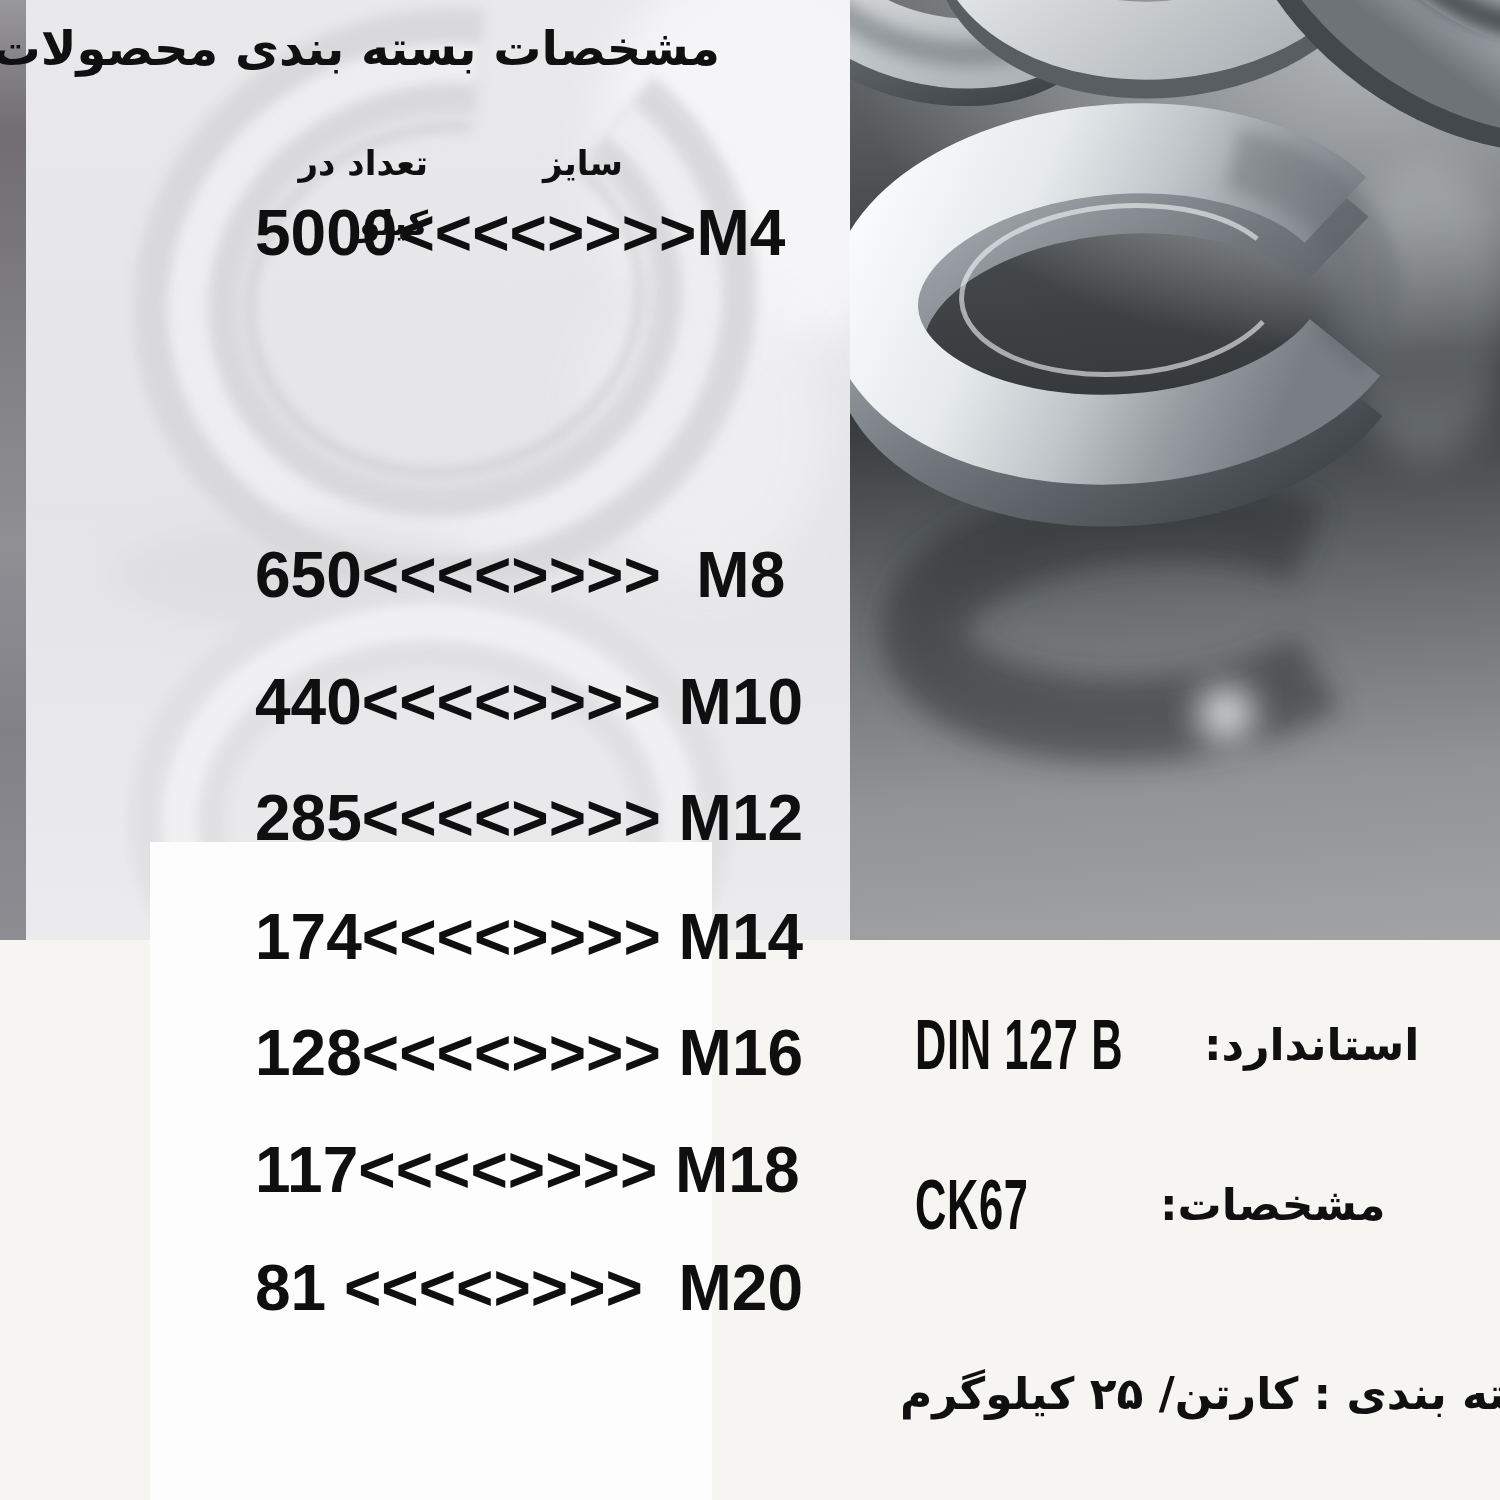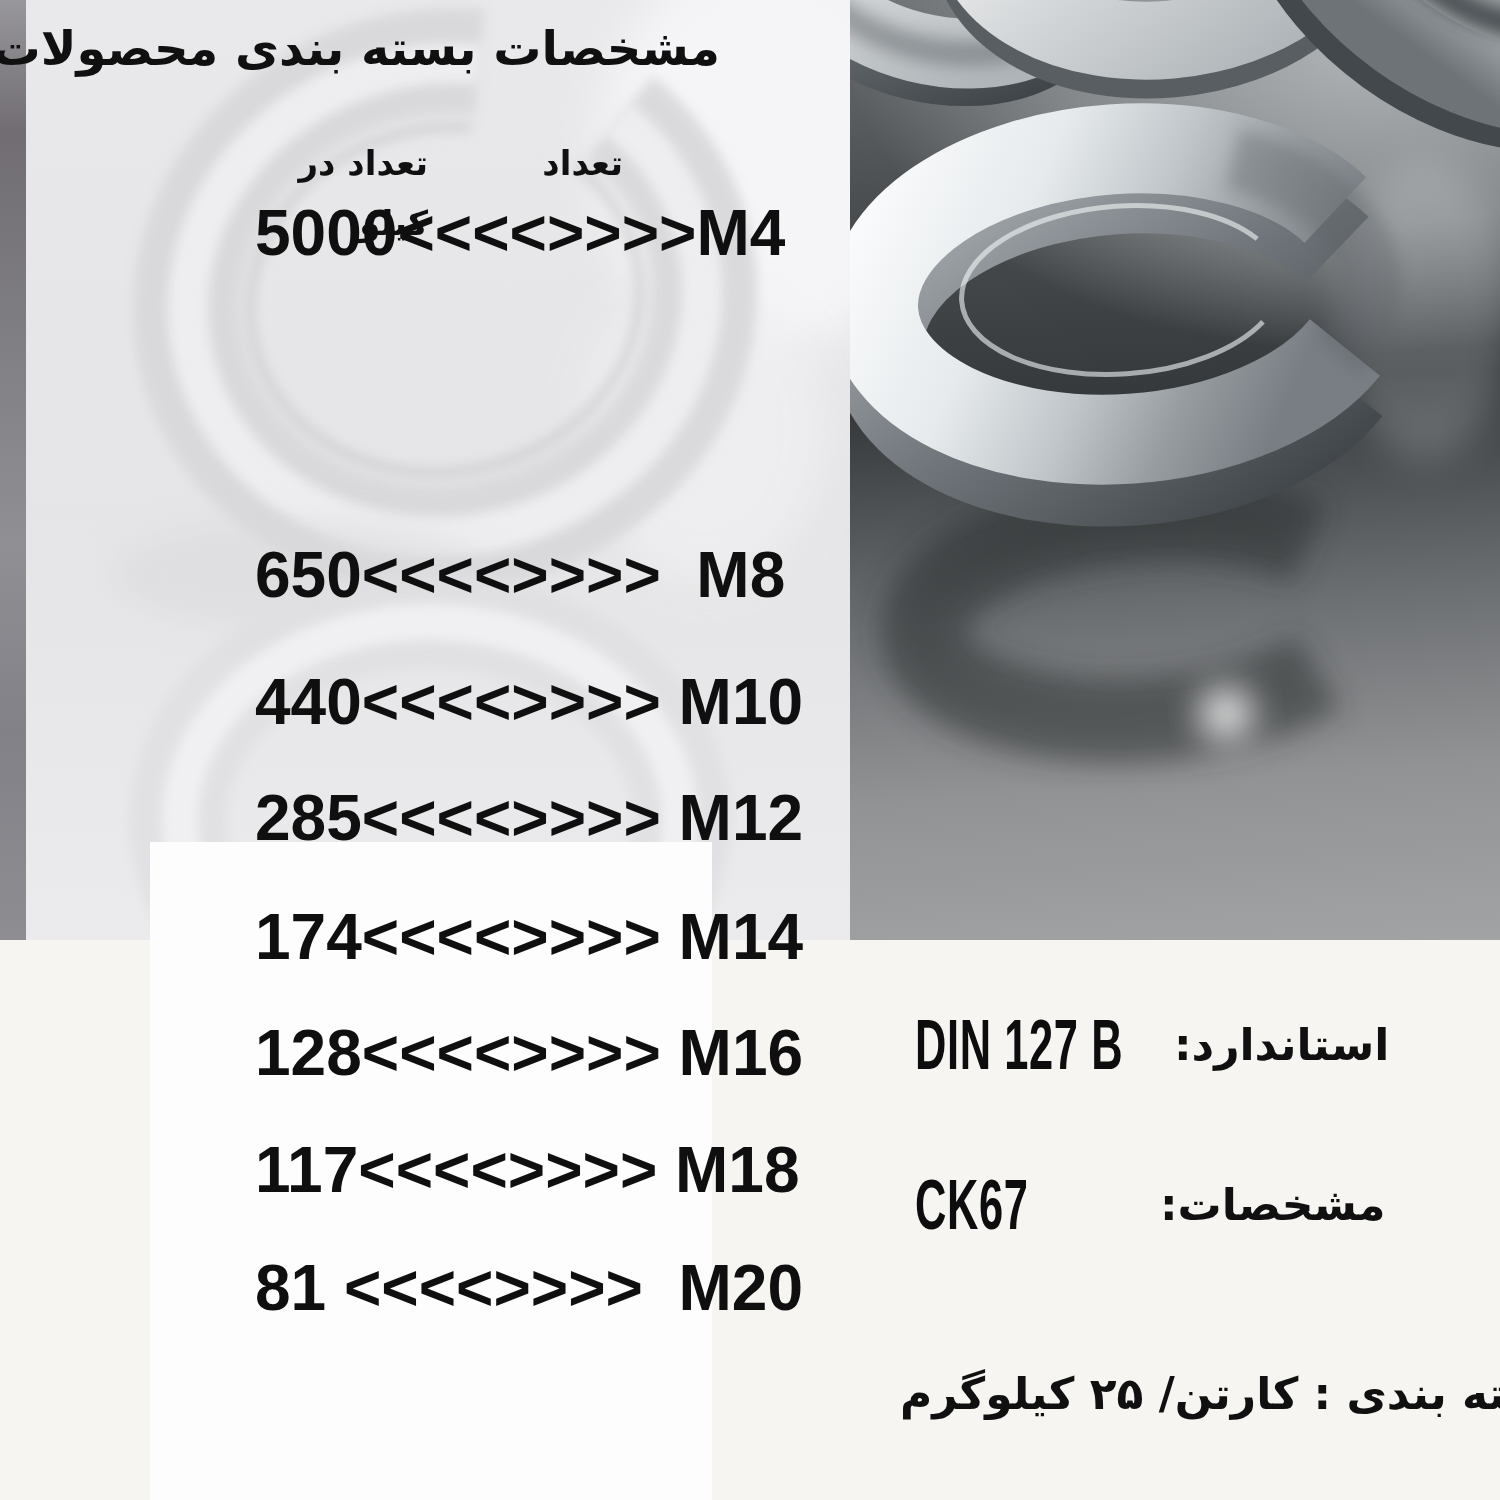--- a/index.html
+++ b/index.html
@@ -160,7 +160,7 @@
   <div class="t fa title">مشخصات بسته بندی محصولات</div>
 
   <div class="t fa hdr hdr-count">تعداد در کیلو</div>
-  <div class="t fa hdr hdr-size">تعداد</div>
+  <div class="t fa hdr hdr-size">سایز</div>
 
   <div class="t row" style="top:202px">5000&lt;&lt;&lt;&lt;&gt;&gt;&gt;&gt;M4</div>
   <div class="t row" style="top:544px">650&lt;&lt;&lt;&lt;&gt;&gt;&gt;&gt;  M8</div>

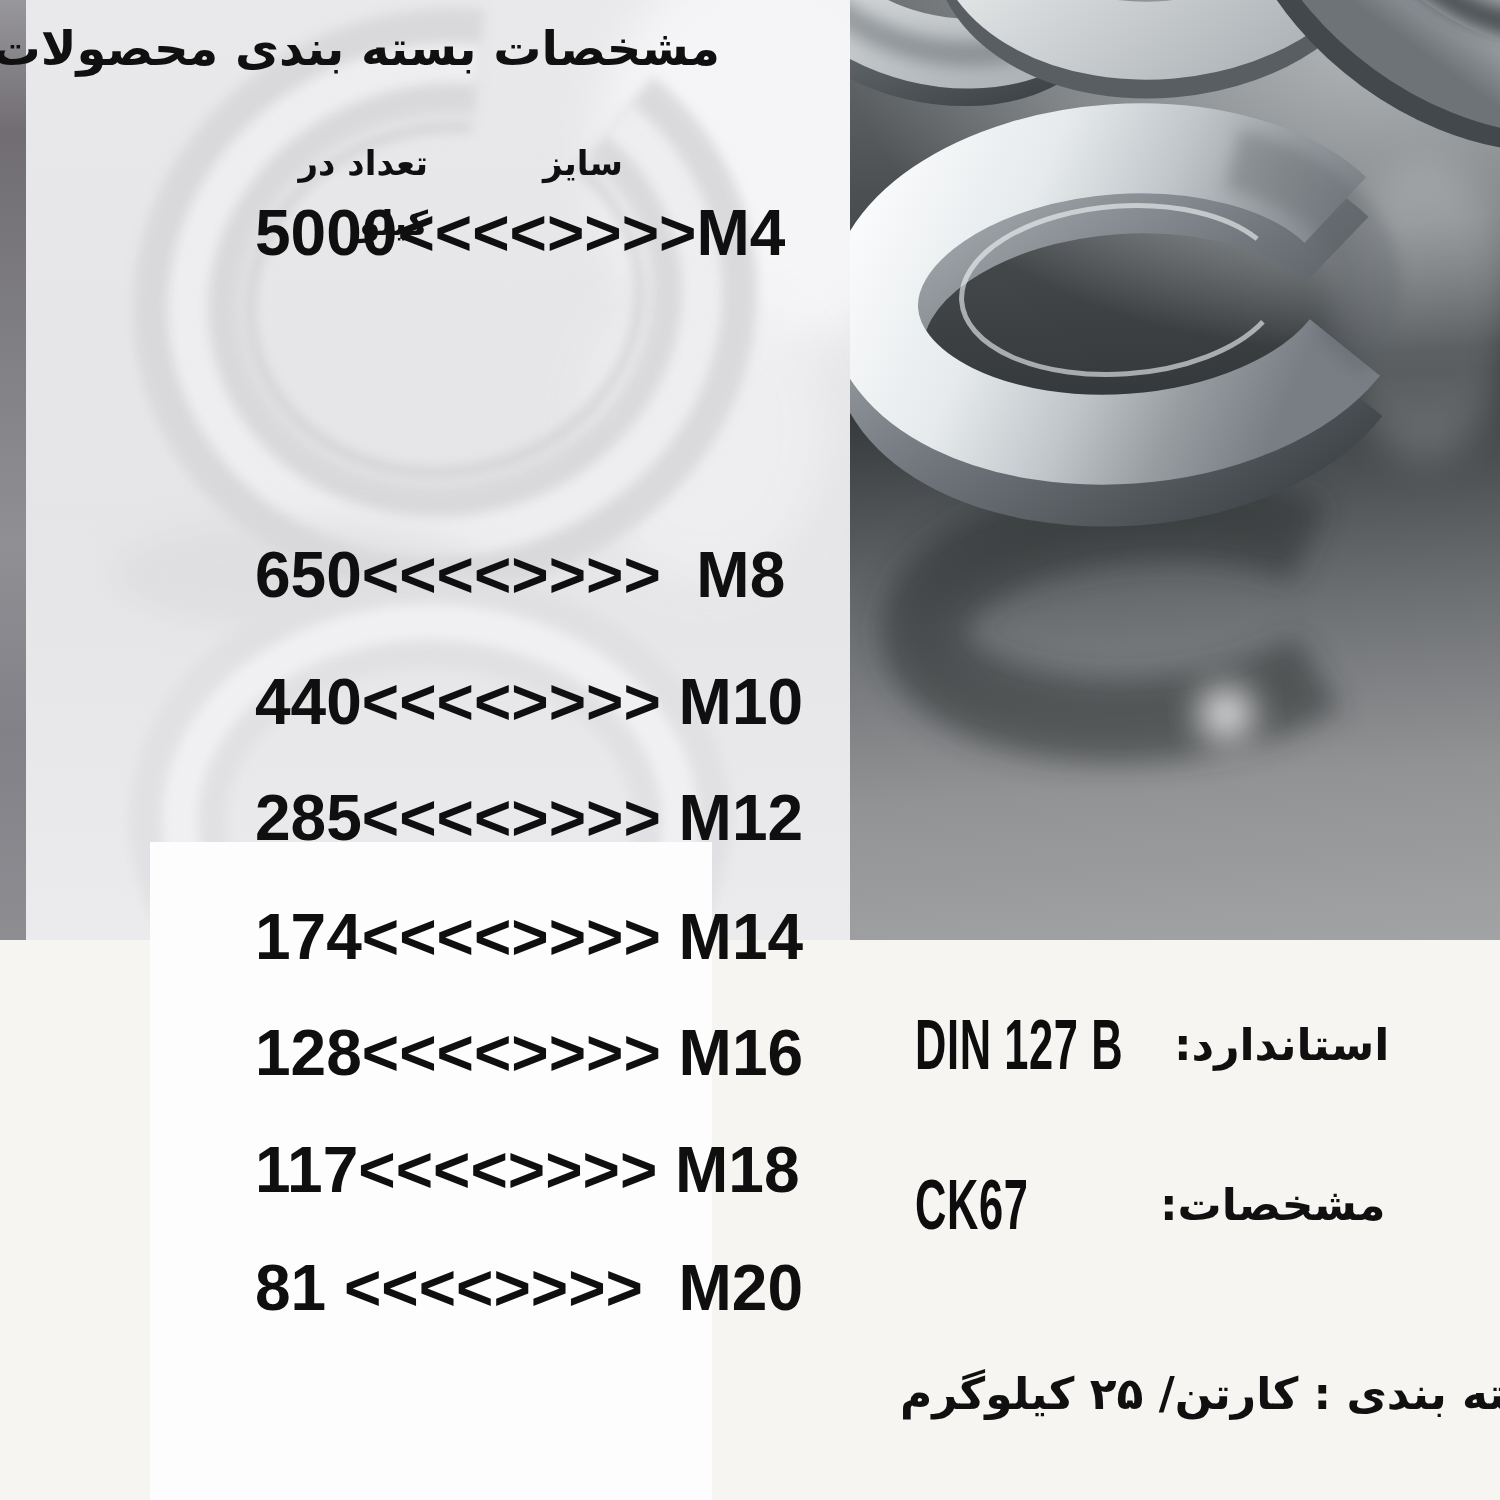--- a/index.html
+++ b/index.html
@@ -52,7 +52,7 @@
     letter-spacing:1px;white-space:nowrap;color:#0d0d0e;
   }
   .spec-lab{font-size:44px;line-height:72px;white-space:nowrap;}
-  .lab-standard{left:1174px;top:1009px;}
+  .lab-standard{left:1204px;top:1009px;}
   .val-standard{top:1009px;}
   .lab-material{left:1160px;top:1169px;}
   .val-material{top:1169px;}

